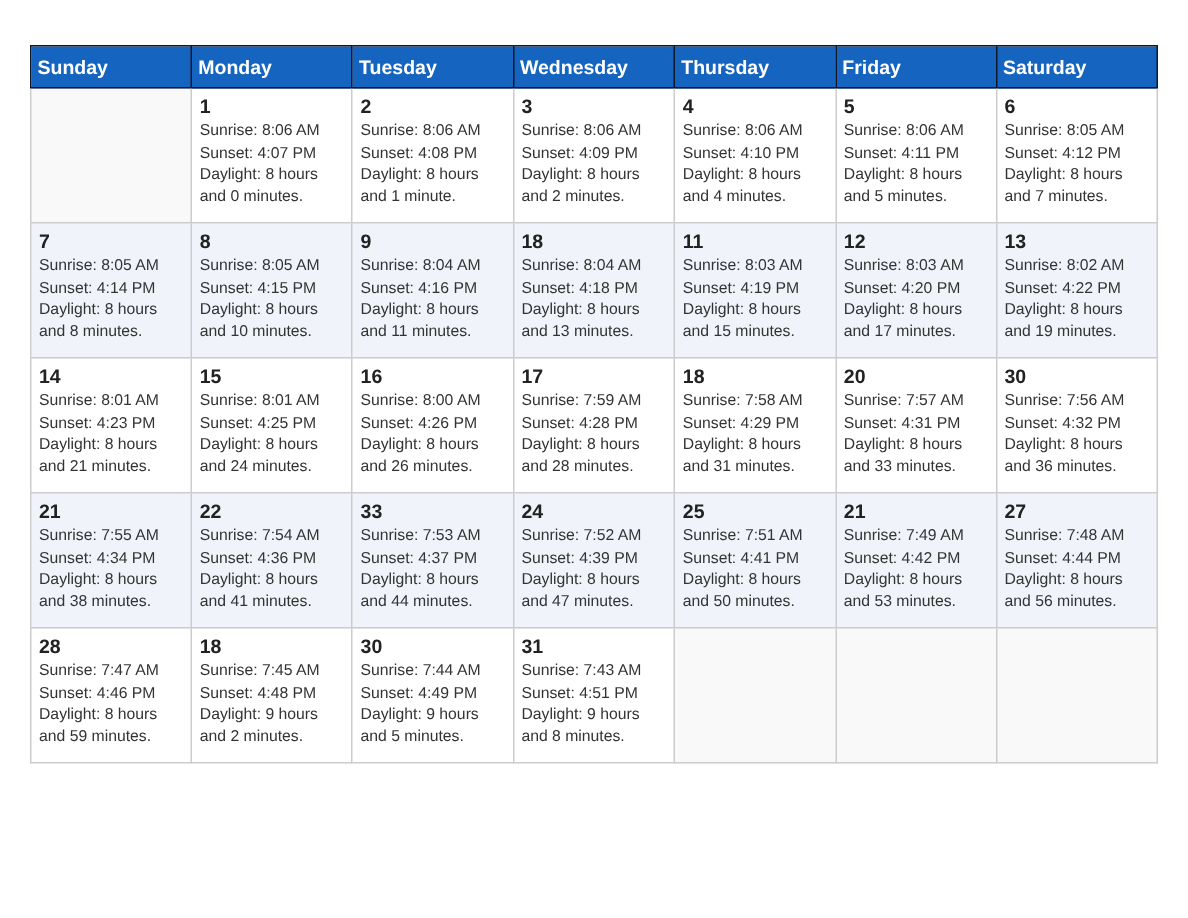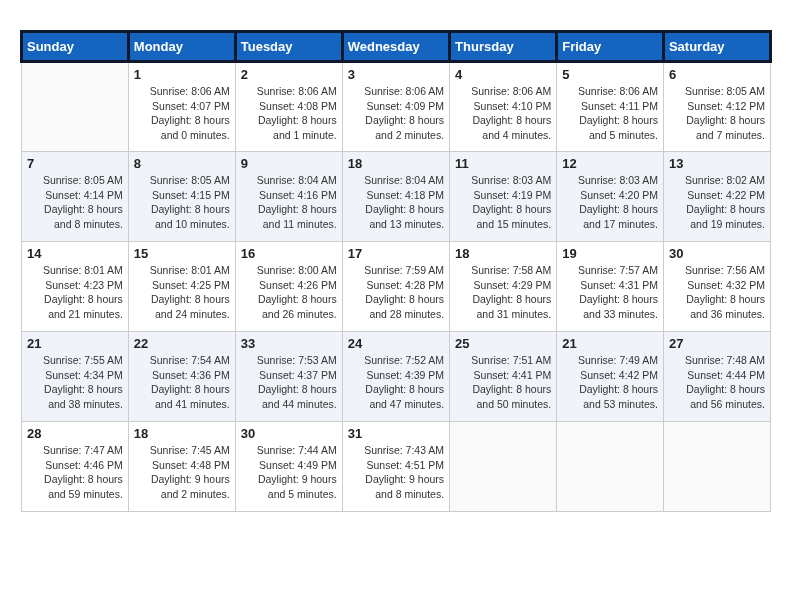--- a/index.html
+++ b/index.html
@@ -70,7 +70,7 @@
       text-align: left;
       font-size: 13px;
       font-weight: bold;
-      border: 3px solid #0f172a;
+      border: 1px solid #0f172a;
     }
     .calendar-table tbody tr td {
       border: 1px solid #ccc;

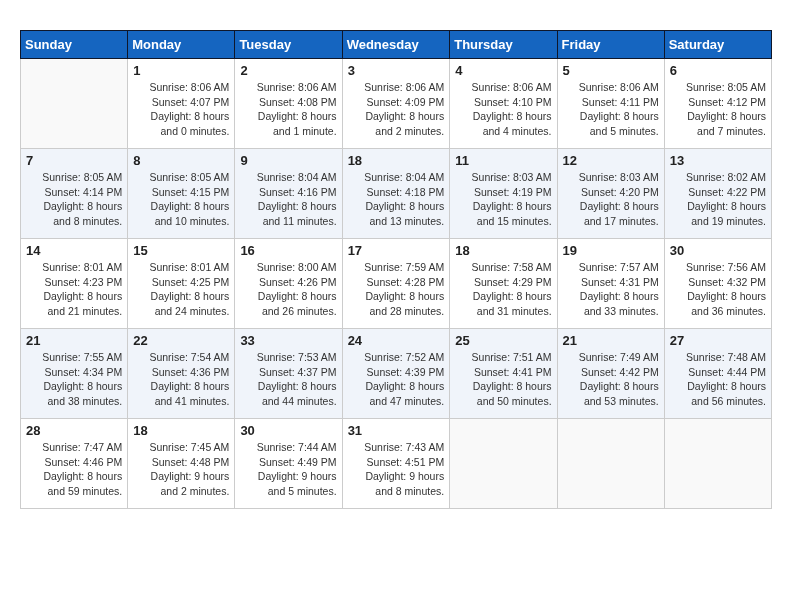--- a/index.html
+++ b/index.html
@@ -90,7 +90,6 @@
       font-size: 10.5px;
       color: #333;
       line-height: 1.4;
-      text-align: right;
     }
     .empty-cell {
       background: #f9f9f9;

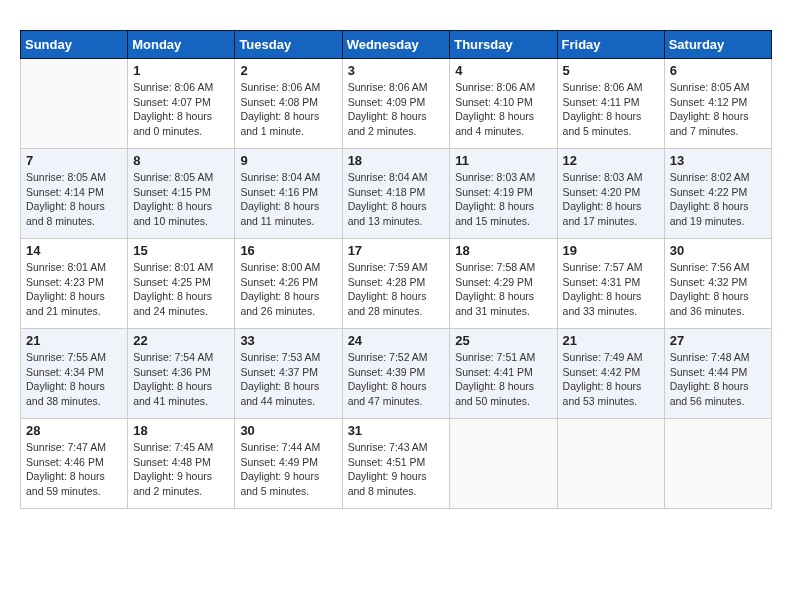--- a/index.html
+++ b/index.html
@@ -196,7 +196,7 @@
           <div class="cell-info">Sunrise: 7:58 AM<br>Sunset: 4:29 PM<br>Daylight: 8 hours and 31 minutes.</div>
         </td>
         <td>
-          <span class="cell-date">19</span>
+          <span class="cell-date">20</span>
           <div class="cell-info">Sunrise: 7:57 AM<br>Sunset: 4:31 PM<br>Daylight: 8 hours and 33 minutes.</div>
         </td>
         <td>

